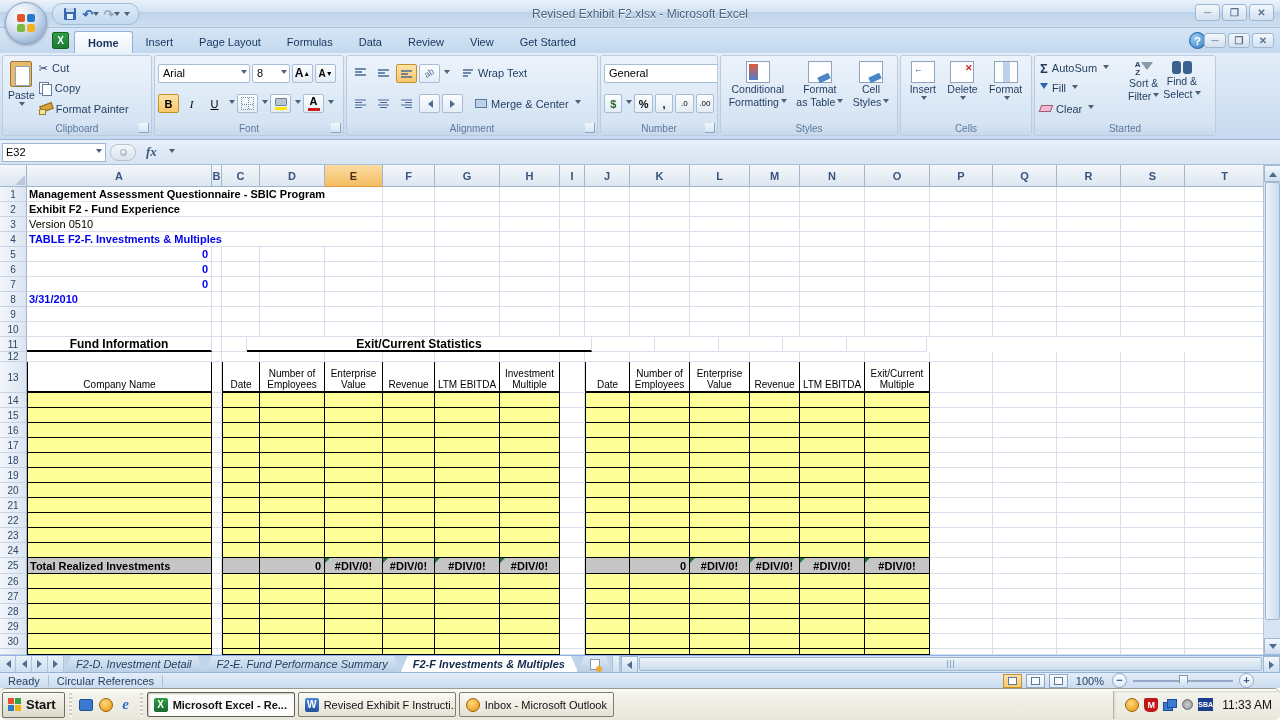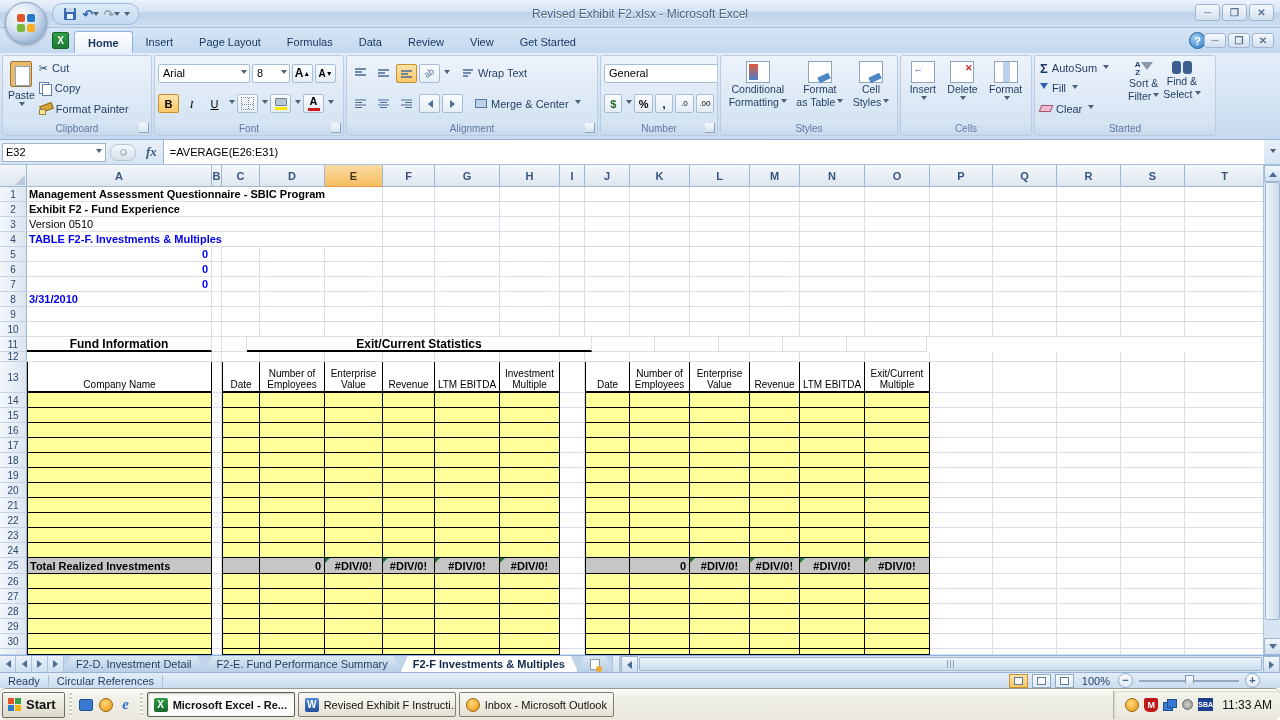--- a/index.html
+++ b/index.html
@@ -553,9 +553,6 @@
       <i></i>
     </div>
   <span id="fx">fx</span>
-  <div id="formula-input">
-      <span>=AVERAGE(E26:E31)</span>
-    </div>
   <div id="fbar-chev">
       <span class="dd"></span>
     </div>

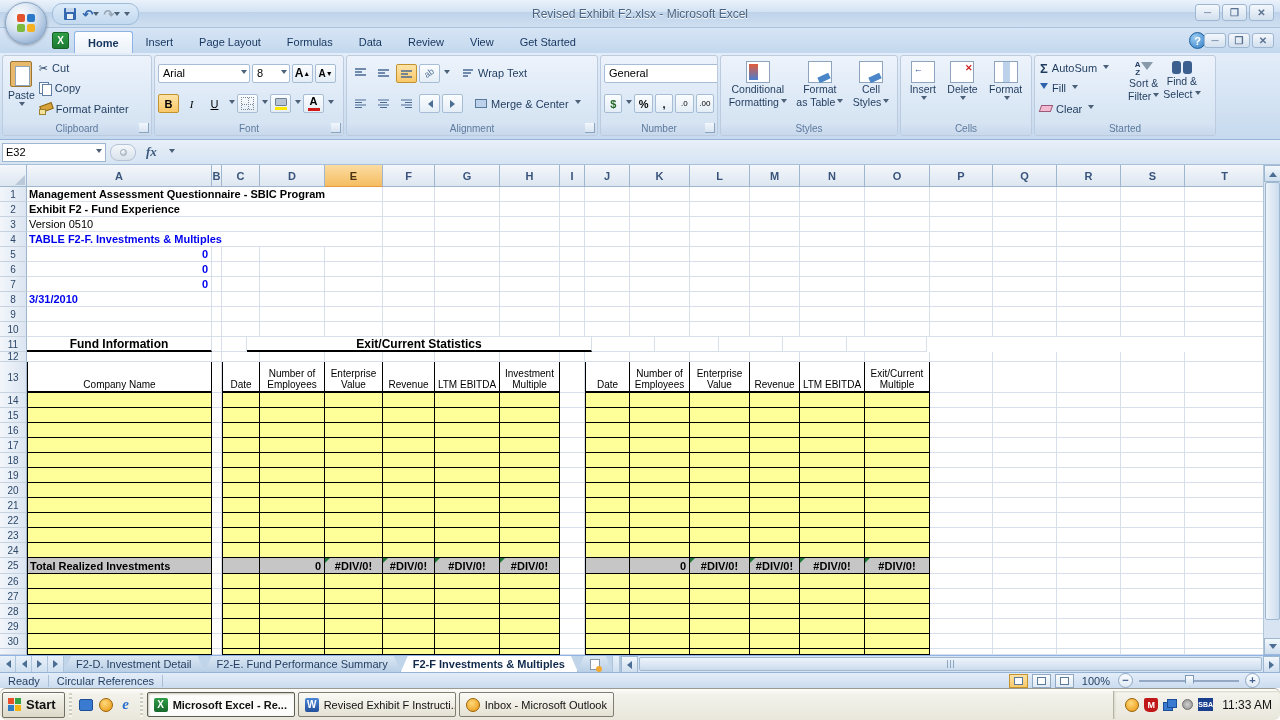--- a/index.html
+++ b/index.html
@@ -162,7 +162,7 @@
   #tabbar { position:absolute; top:655px; left:0; right:0; height:17px; background:#c0d4ea; display:flex; align-items:stretch; border-top:1px solid #8db2e3; }
   .nav { width:16px; display:flex; align-items:center; justify-content:center; background:linear-gradient(#e9f1f9,#cfe0f0); border-right:1px solid #aec4da; }
   .stab { display:flex; align-items:center; padding:4px 12px; font-size:11px; color:#1f3b5e;
-    background:linear-gradient(#dbe7f3,#b9cfe6); border-right:1px solid #8aa8c8; clip-path:polygon(7px 0,calc(100% - 7px) 0,100% 100%,0 100%); }
+    background:linear-gradient(#dbe7f3,#b9cfe6); border-right:1px solid #8aa8c8; clip-path:polygon(7px 0,calc(100% - 7px) 0,100% 100%,0 100%);font-style:italic; }
   .stab.active { background:#fff; font-weight:bold; color:#102a4c; }
   .plus-tab { width:34px; background:linear-gradient(#dbe7f3,#b9cfe6); clip-path:polygon(6px 0,calc(100% - 6px) 0,100% 100%,0 100%);
     display:flex; align-items:center; justify-content:center; }

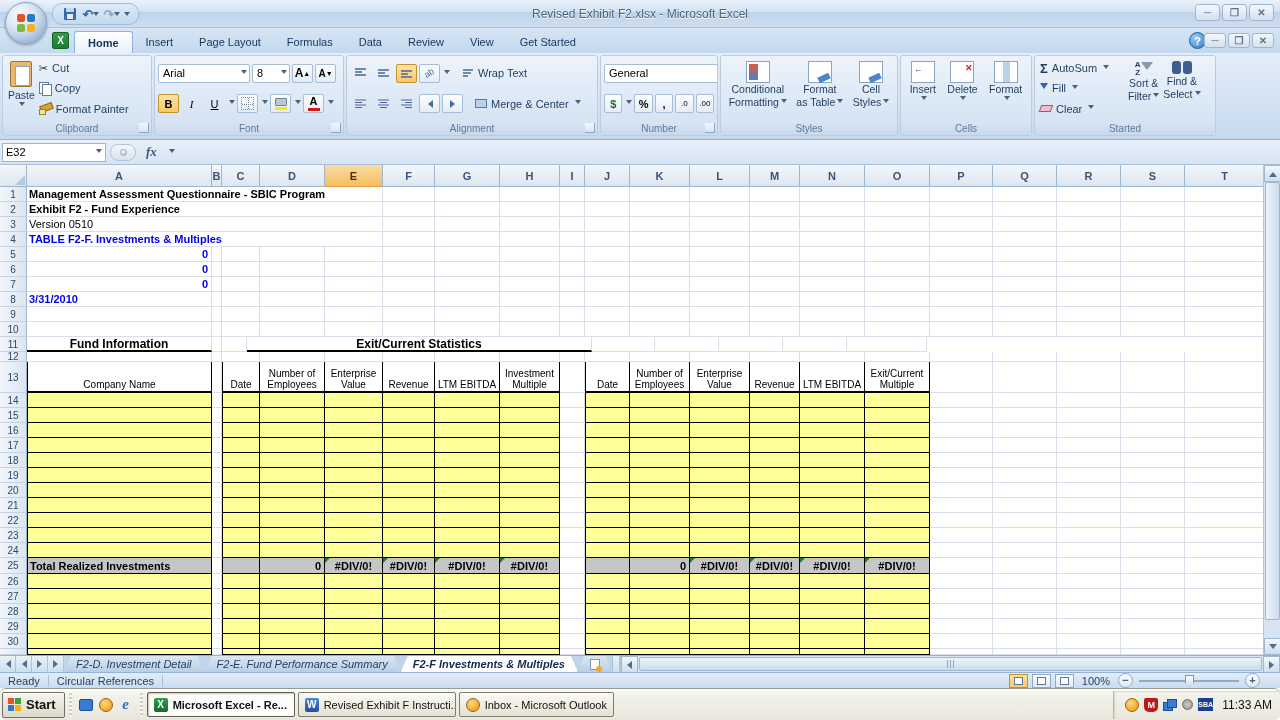--- a/index.html
+++ b/index.html
@@ -178,7 +178,7 @@
   #statusbar { position:absolute; top:672px; left:0; right:0; height:16px; background:linear-gradient(#e3edf8,#cbdcf0);
     border-top:1px solid #95b3d7; display:flex; align-items:center; font-size:11px; color:#1f3b5e; }
   #statusbar .sep { width:1px; height:12px; background:#a9bfd6; margin:0 8px; }
-  #status-right { margin-left:auto; display:flex; align-items:center; gap:4px; padding-right:20px; }
+  #status-right { margin-left:auto; display:flex; align-items:center; gap:4px; padding-right:26px; }
   .viewbtn { width:19px; height:14px; border:1px solid #8fa8c4; background:linear-gradient(#fbfdfe,#dfe9f4); display:flex; align-items:center; justify-content:center; }
   .viewbtn.on { background:linear-gradient(#fde3a7,#f9c868); border-color:#c2922e; }
   .vb-ic { width:9px; height:8px; border:1px solid #5a7a9c; background:#fff; }

